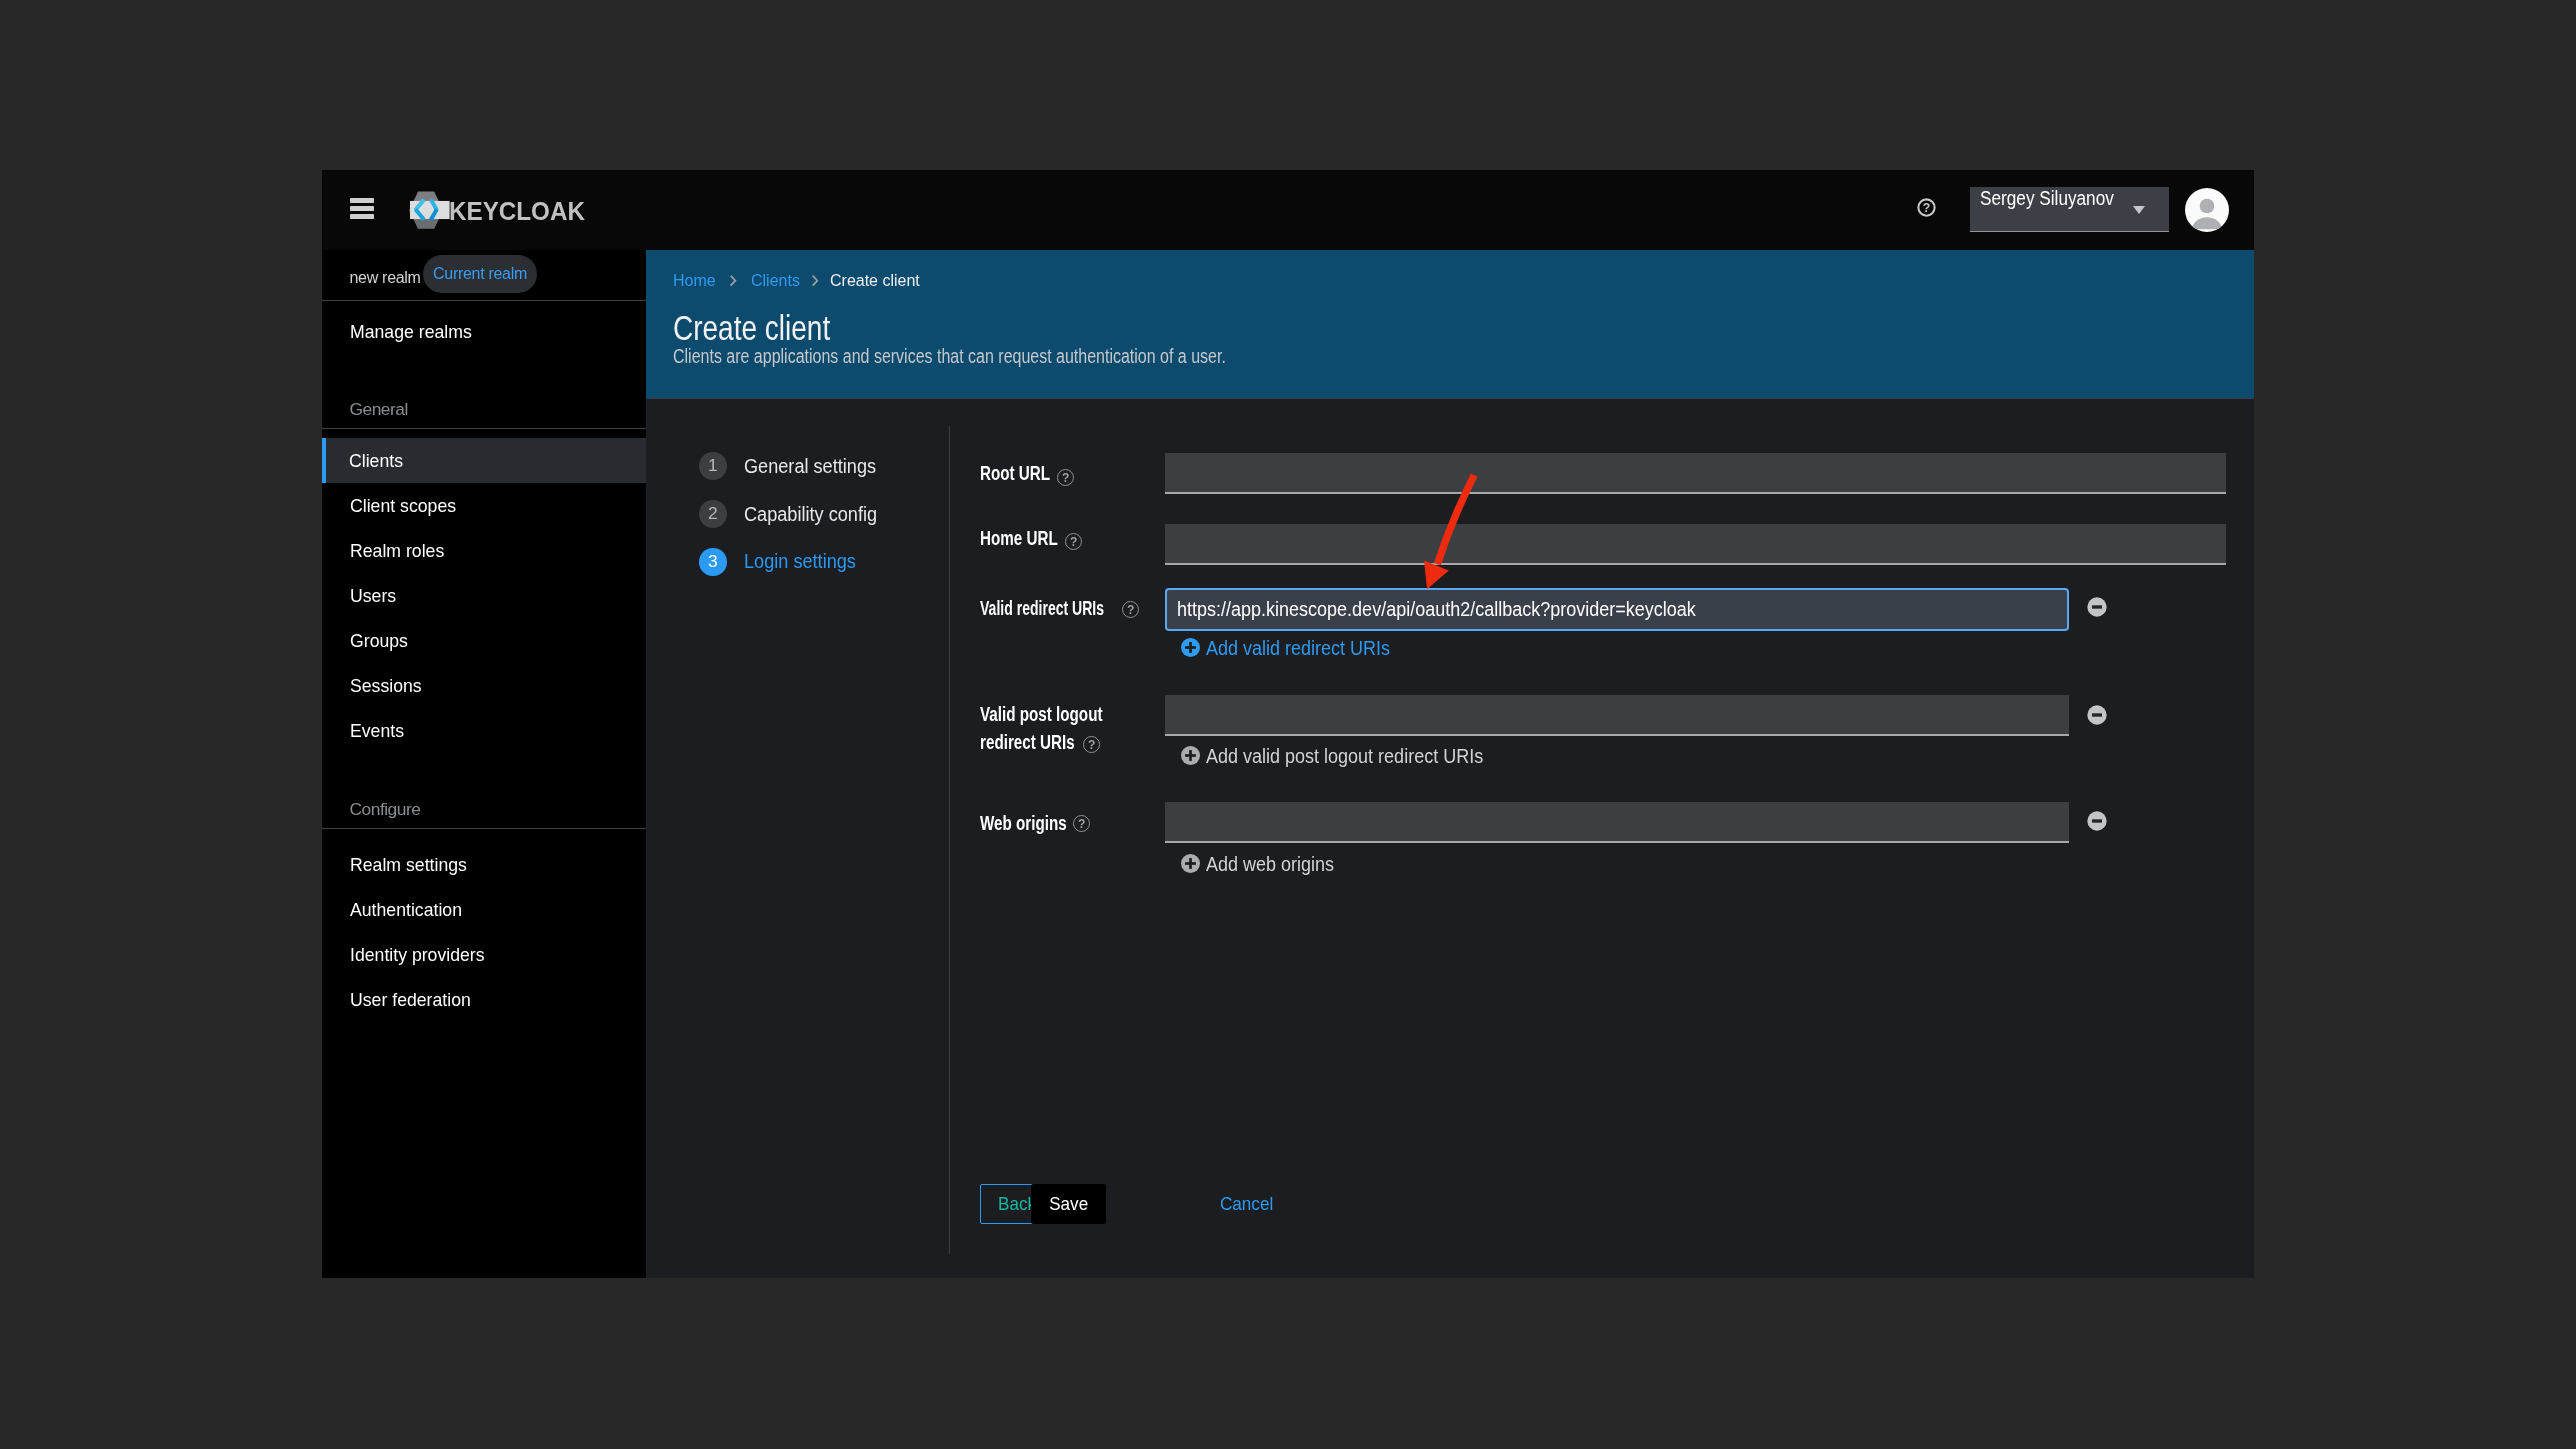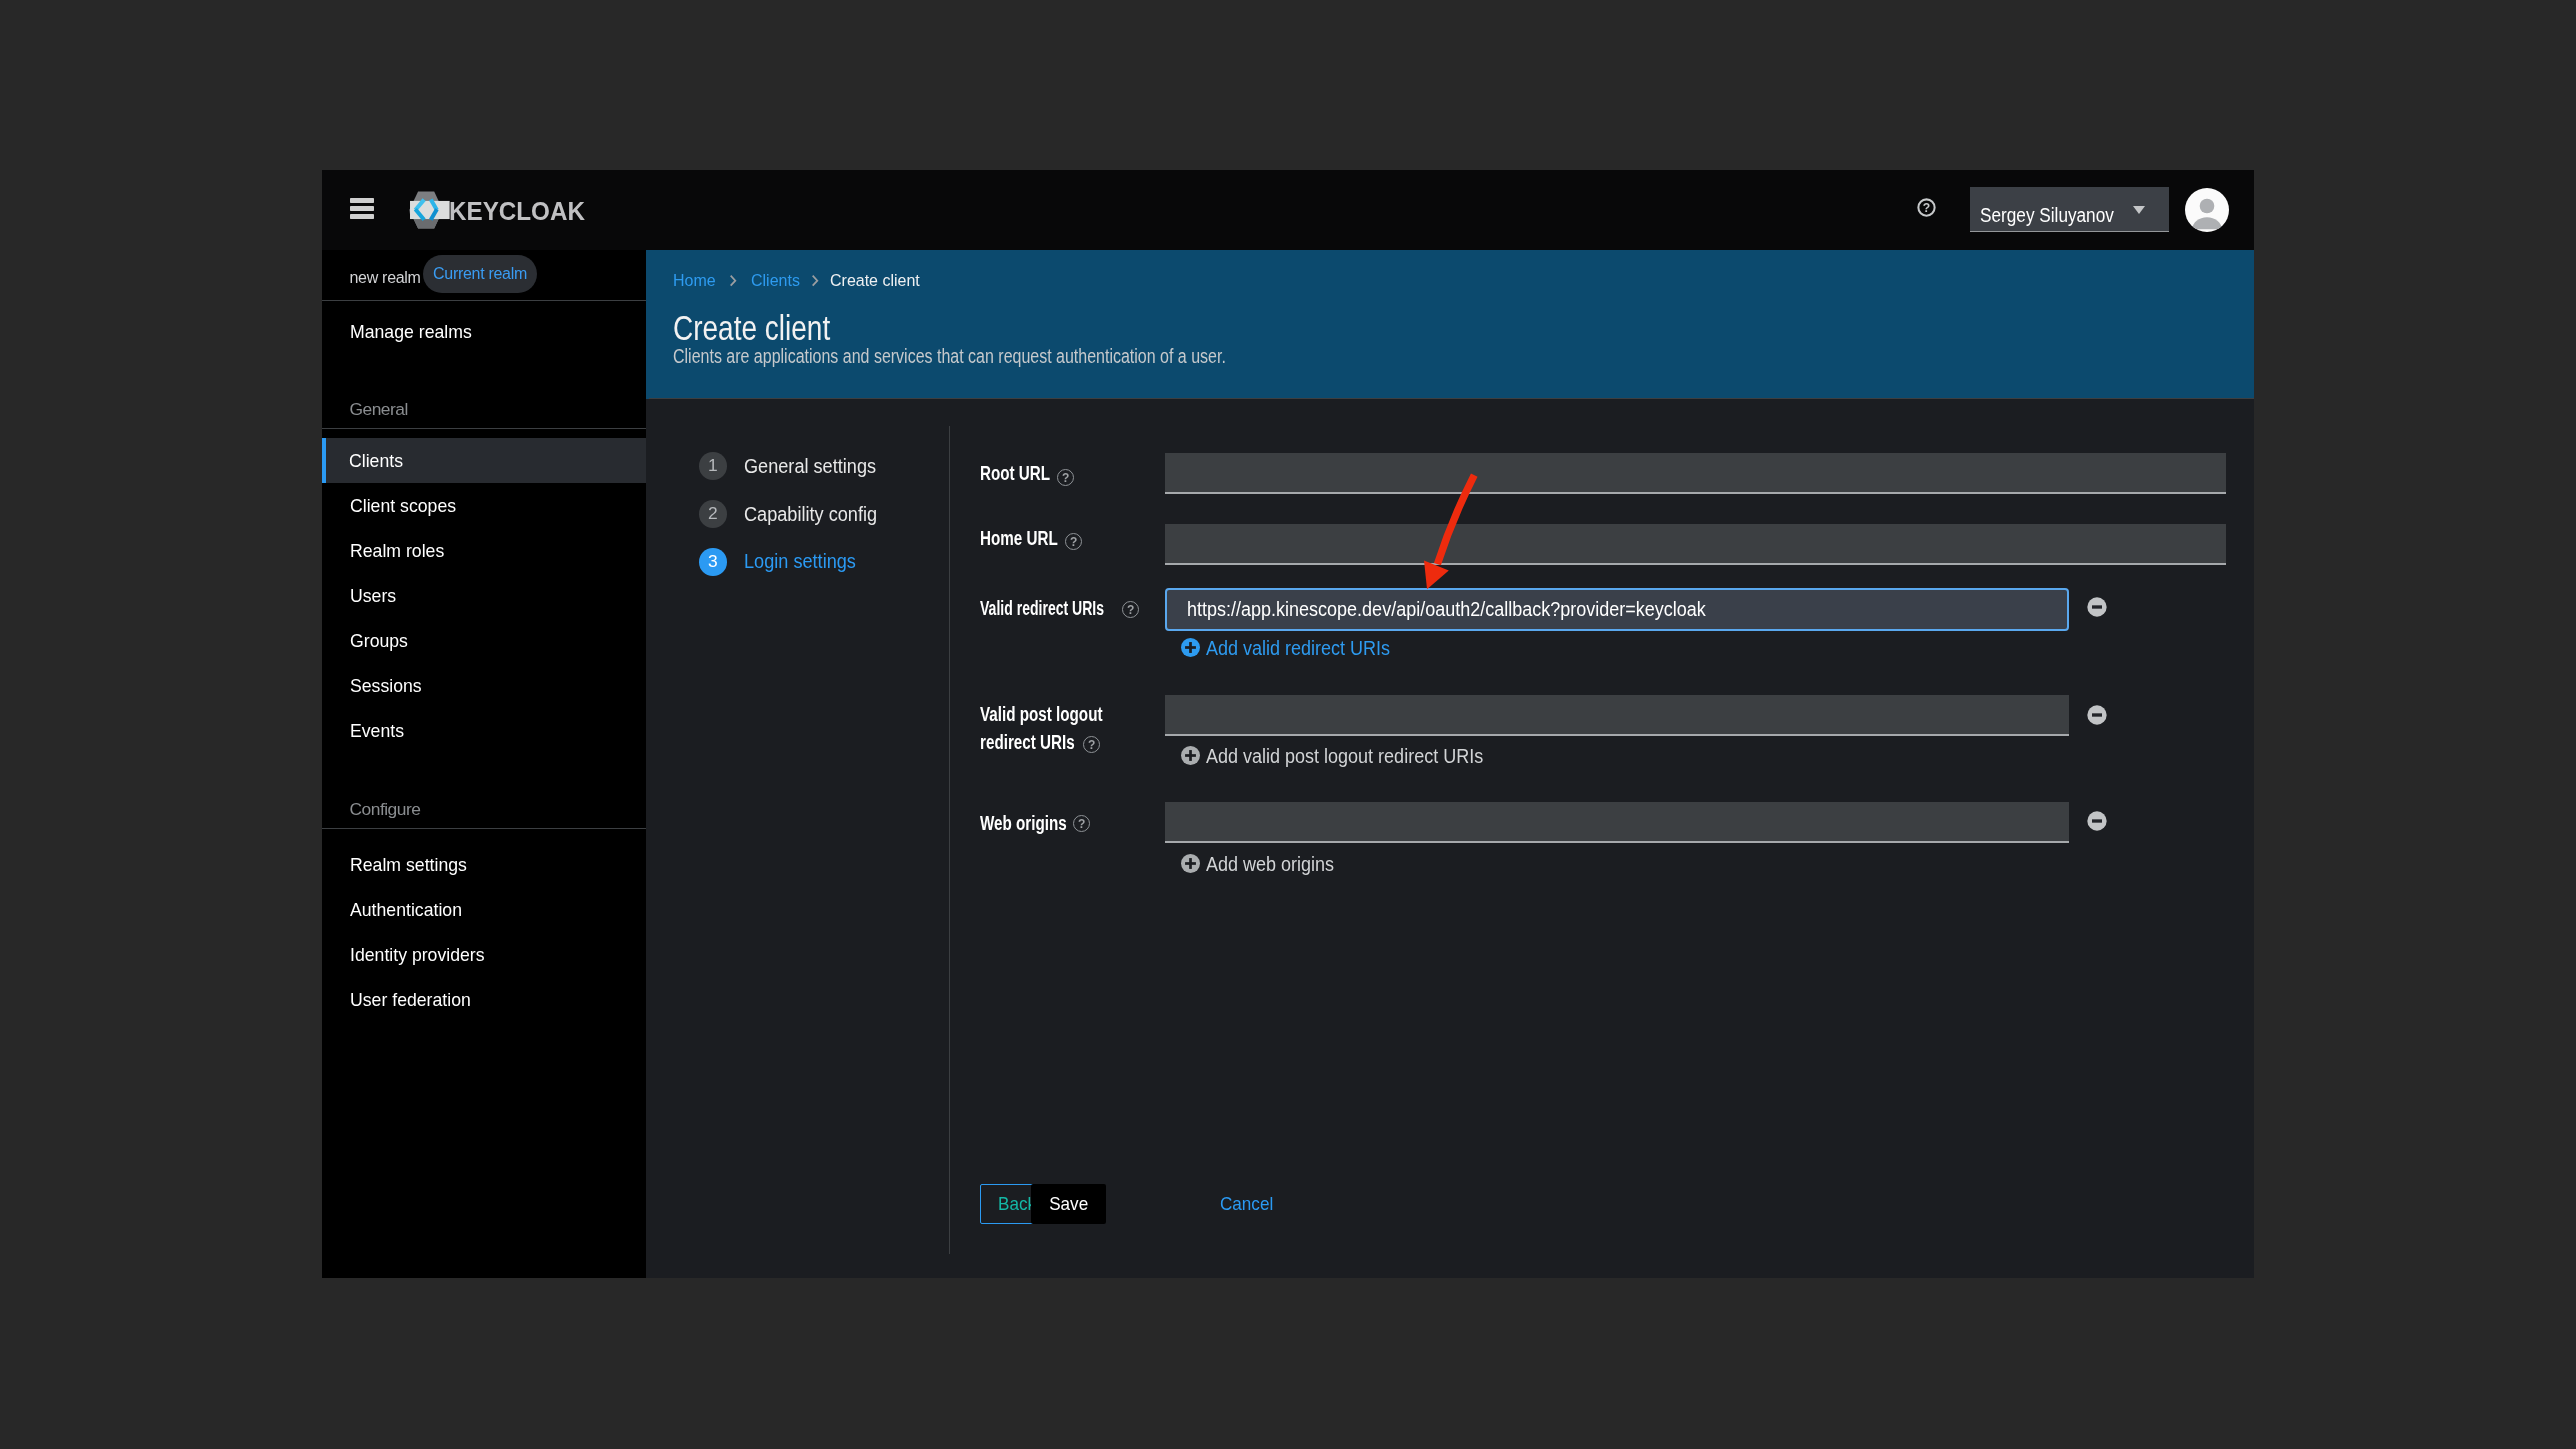--- a/index.html
+++ b/index.html
@@ -57,7 +57,7 @@
     </svg>
 
     <div class="abs" style="left:1648px;top:17.4px;width:199px;height:45px;background:#3c4046;border-bottom:1.3px solid #94979a"></div>
-    <div class="abs" style="left:1658px;top:17.4px;height:57px;display:flex;align-items:center;color:#fff;font-size:20px">
+    <div class="abs" style="left:1658px;top:17.4px;height:57px;display:flex;align-items:flex-start;color:#fff;font-size:20px">
         <span style="transform:scaleX(.86);transform-origin:left center;white-space:nowrap">Sergey Siluyanov</span>
       </div>
     <div class="abs" style="left:1811px;top:36px;width:0;height:0;border-left:6.7px solid transparent;border-right:6.7px solid transparent;border-top:8px solid #c4c6c8"></div>

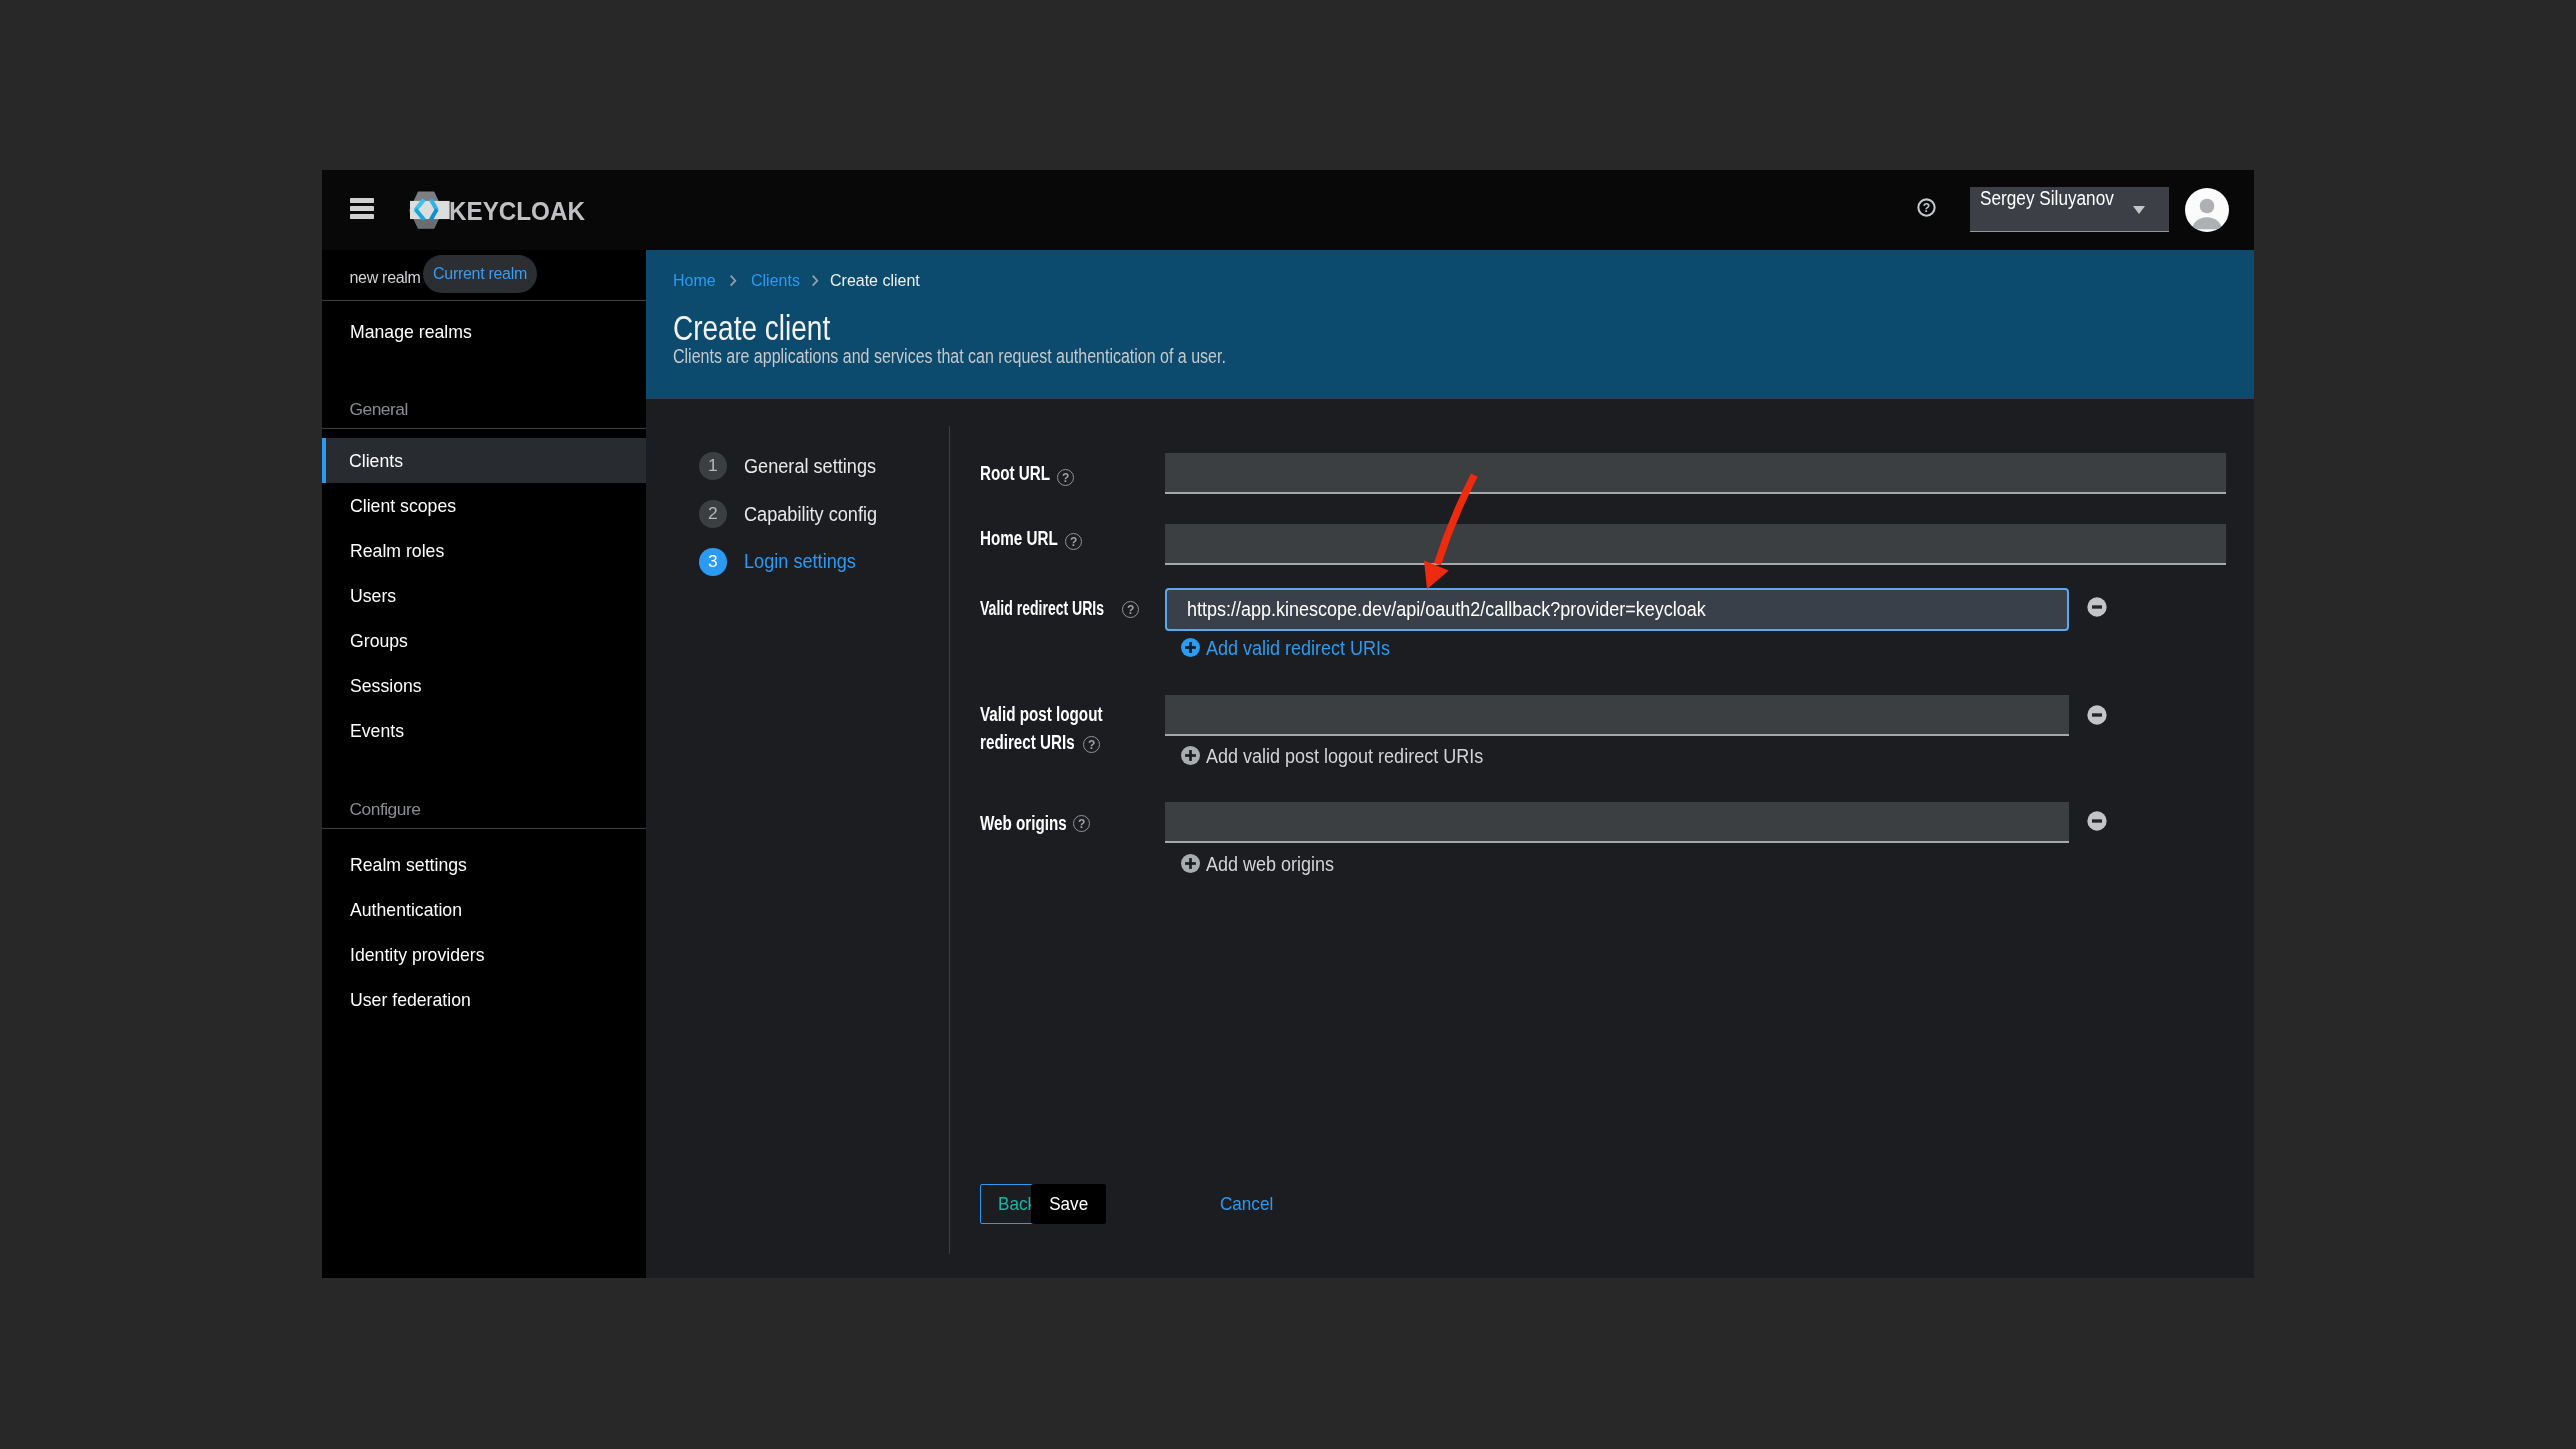--- a/index.html
+++ b/index.html
@@ -155,7 +155,7 @@
 
   <div class="flabel" style="left:658px;top:427px;transform:scaleX(.72)">Valid redirect URIs</div>
   <div class="qm" style="left:800px;top:431px">?</div>
-  <div class="abs" style="left:843px;top:418px;width:904px;height:43px;background:#3a404a;border:2px solid #5aa8ee;border-radius:4px;display:flex;align-items:center;color:#fff;font-size:20px;padding-left:20px;white-space:nowrap;overflow:hidden">
+  <div class="abs" style="left:843px;top:418px;width:904px;height:43px;background:#3a404a;border:2px solid #5aa8ee;border-radius:4px;display:flex;align-items:center;color:#fff;font-size:20px;padding-left:10px;white-space:nowrap;overflow:hidden">
       <span style="transform:scaleX(.9);transform-origin:left center">https://app.kinescope.dev/api/oauth2/callback?provider=keycloak</span>
     </div>
   <svg class="minus" style="left:1765px;top:427px" width="20" height="20" viewBox="0 0 30 30">

